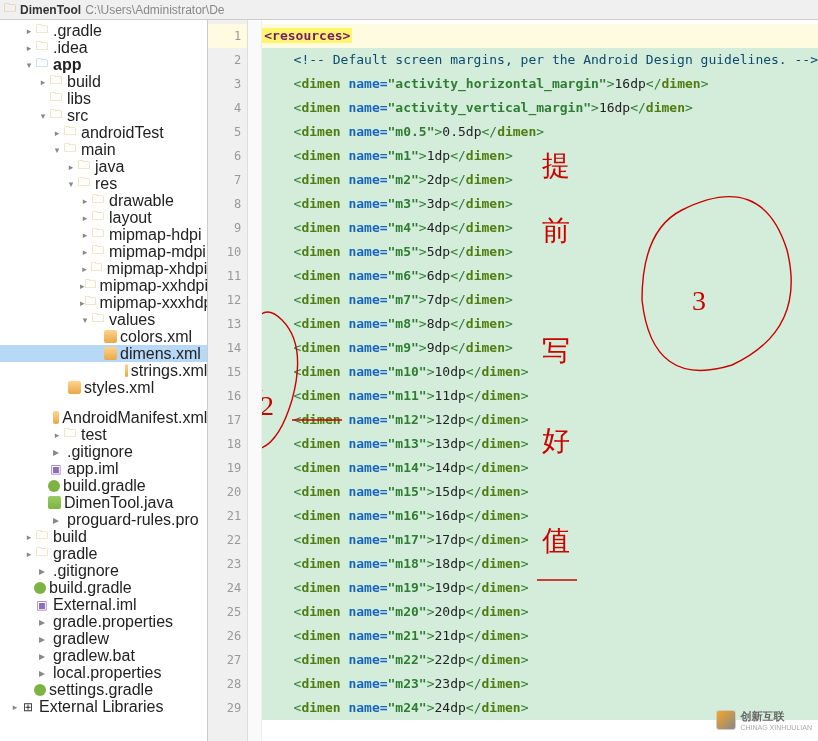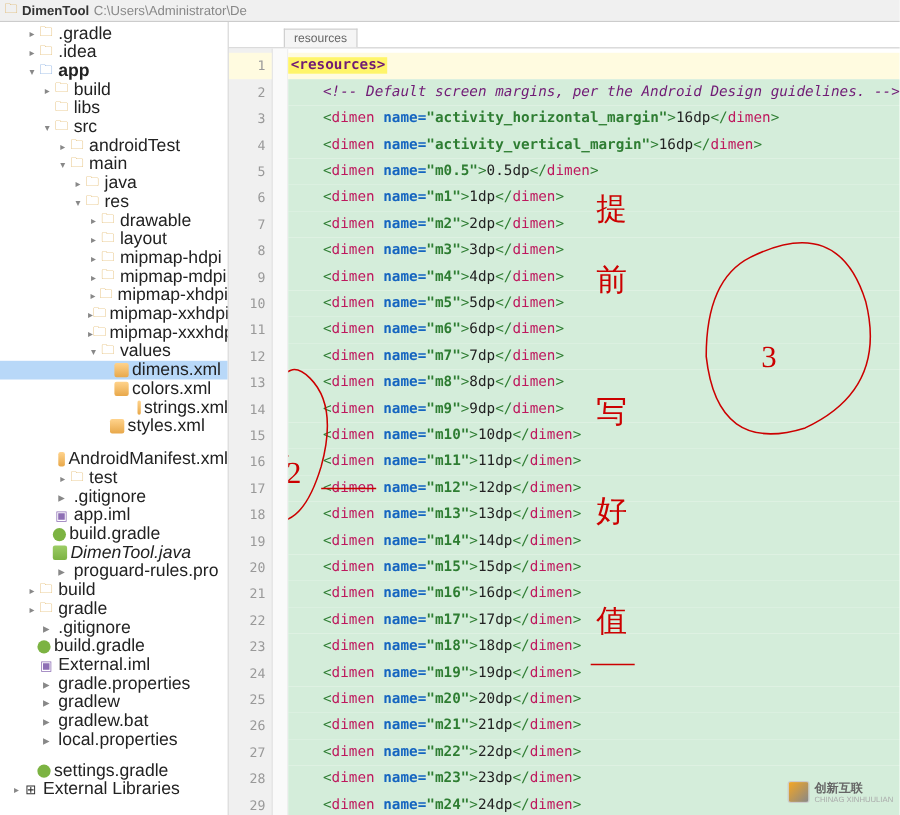--- a/index.html
+++ b/index.html
@@ -363,9 +363,6 @@
     </div>
 
   <div class="editor">
-    <div class="tabbar">
-      <div class="tab">resources</div>
-    </div>
     <div class="code-area">
       <div class="gutter" id="gutter">
           <div class="ln first">1</div>

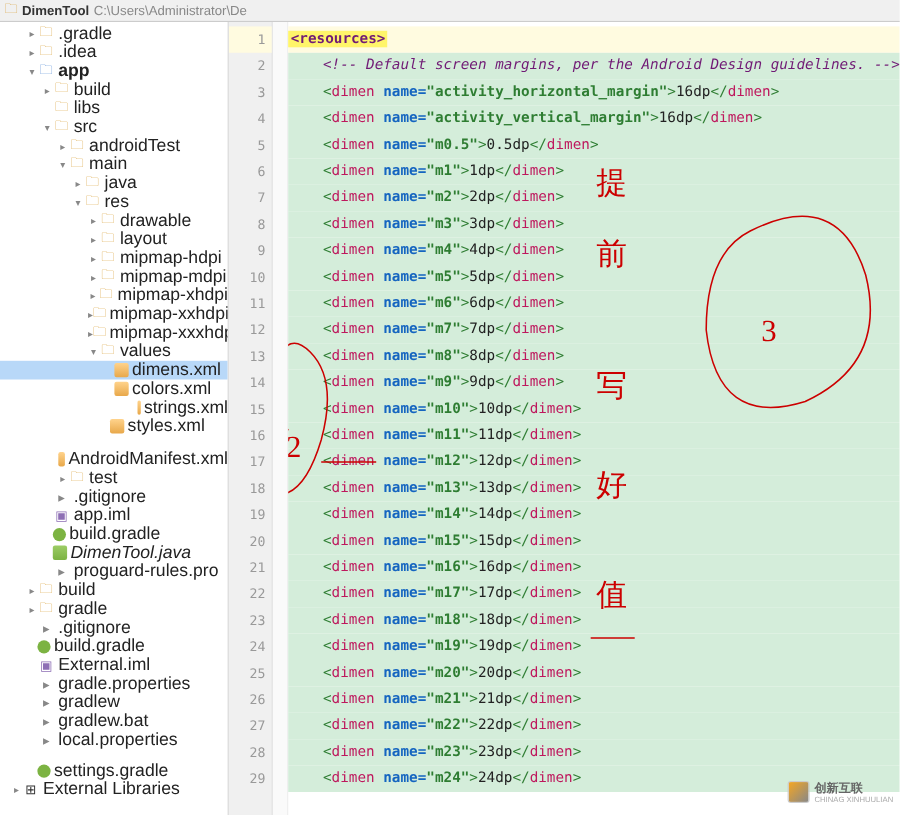--- a/index.html
+++ b/index.html
@@ -125,7 +125,7 @@
 .hl-attr { color: #1565c0; font-weight: bold; }
 .hl-val { color: #2e7d32; font-weight: bold; }
 .hl-txt { color: #222; }
-.hl-comment { color: #701a75; font-style: italic; }
+.hl-comment { color: #0c4a6e; }
 .hl-brk { color: #2e7d32; }
 .hl-open { background: #fff56a; color:#701a75; font-weight:bold; padding:0 2px;}
 

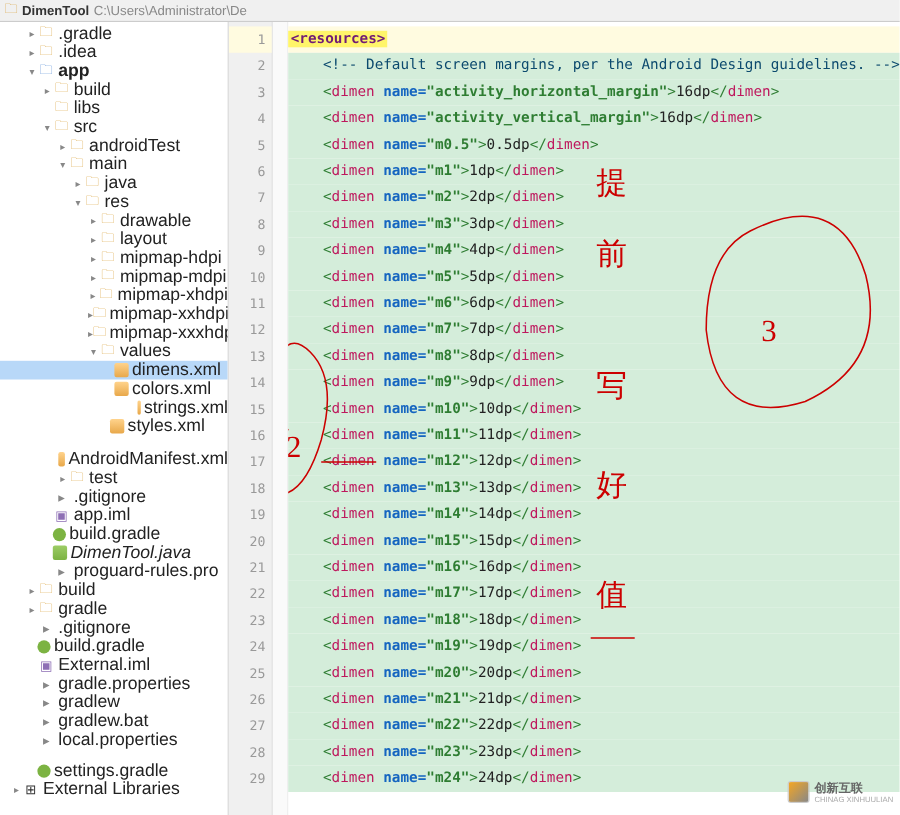--- a/index.html
+++ b/index.html
@@ -121,7 +121,7 @@
 }
 .line.bg-green { background: #d4edda; }
 .line.first { background: #fffbe0; }
-.hl-tagbold { color: #be185d; font-weight: normal; }
+.hl-tagbold { color: #4d7c0f; font-weight: bold; }
 .hl-attr { color: #1565c0; font-weight: bold; }
 .hl-val { color: #2e7d32; font-weight: bold; }
 .hl-txt { color: #222; }

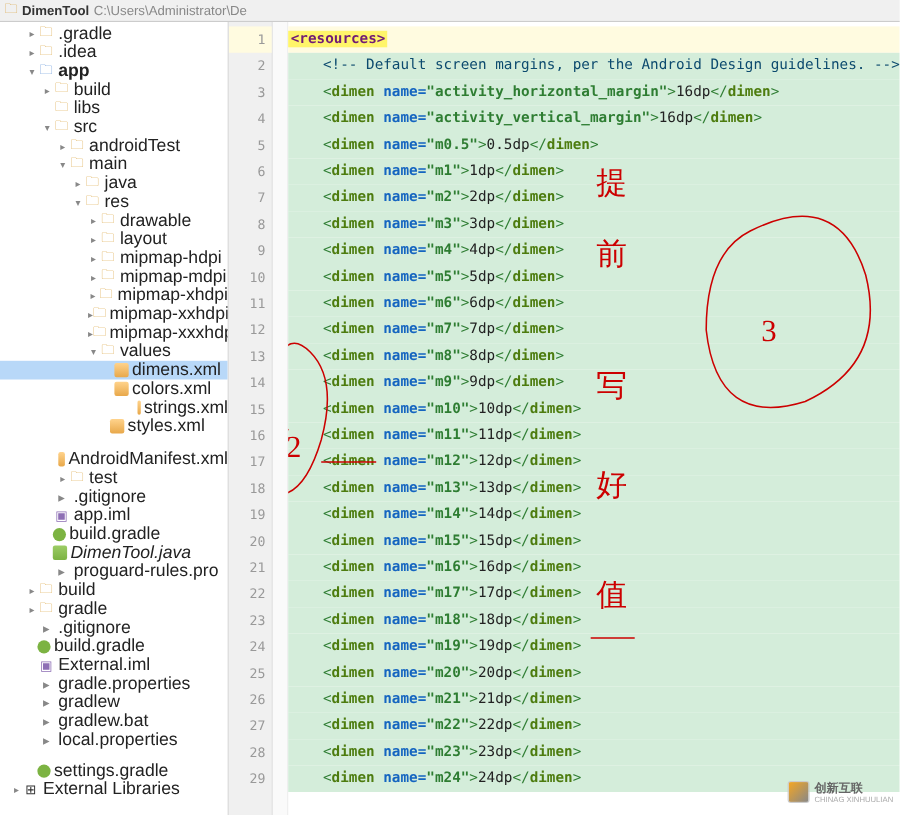--- a/index.html
+++ b/index.html
@@ -250,15 +250,15 @@
         <span class="icon icon-folder">🗀</span>
         <span class="tlabel">values</span>
       </div>
+      <div class="tree-row" style="padding-left: 94px;">
+        <span class="arrow"></span>
+        <span class="icon icon-xml"></span>
+        <span class="tlabel">colors.xml</span>
+      </div>
       <div class="tree-row selected" style="padding-left: 94px;">
         <span class="arrow"></span>
         <span class="icon icon-xml"></span>
         <span class="tlabel">dimens.xml</span>
-      </div>
-      <div class="tree-row" style="padding-left: 94px;">
-        <span class="arrow"></span>
-        <span class="icon icon-xml"></span>
-        <span class="tlabel">colors.xml</span>
       </div>
       <div class="tree-row" style="padding-left: 94px; margin-left: 28px;">
         <span class="arrow"></span>

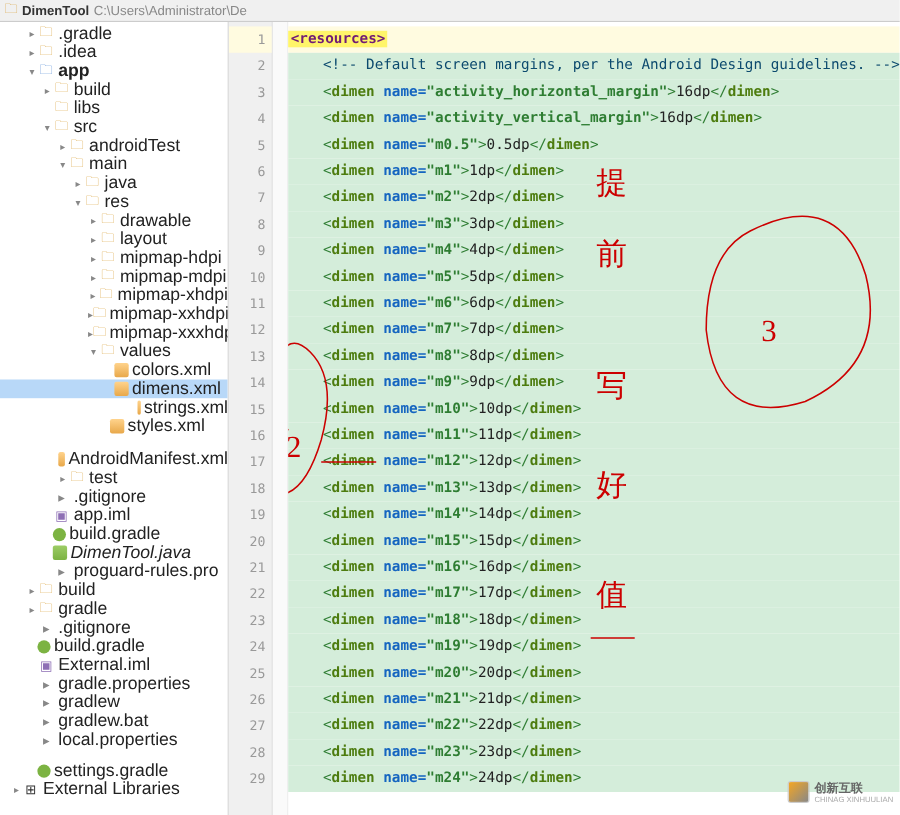--- a/index.html
+++ b/index.html
@@ -265,7 +265,7 @@
         <span class="icon icon-xml"></span>
         <span class="tlabel">strings.xml</span>
       </div>
-      <div class="tree-row" style="padding-left: 90px;">
+      <div class="tree-row" style="padding-left: 58px;">
         <span class="arrow"></span>
         <span class="icon icon-xml"></span>
         <span class="tlabel">styles.xml</span>

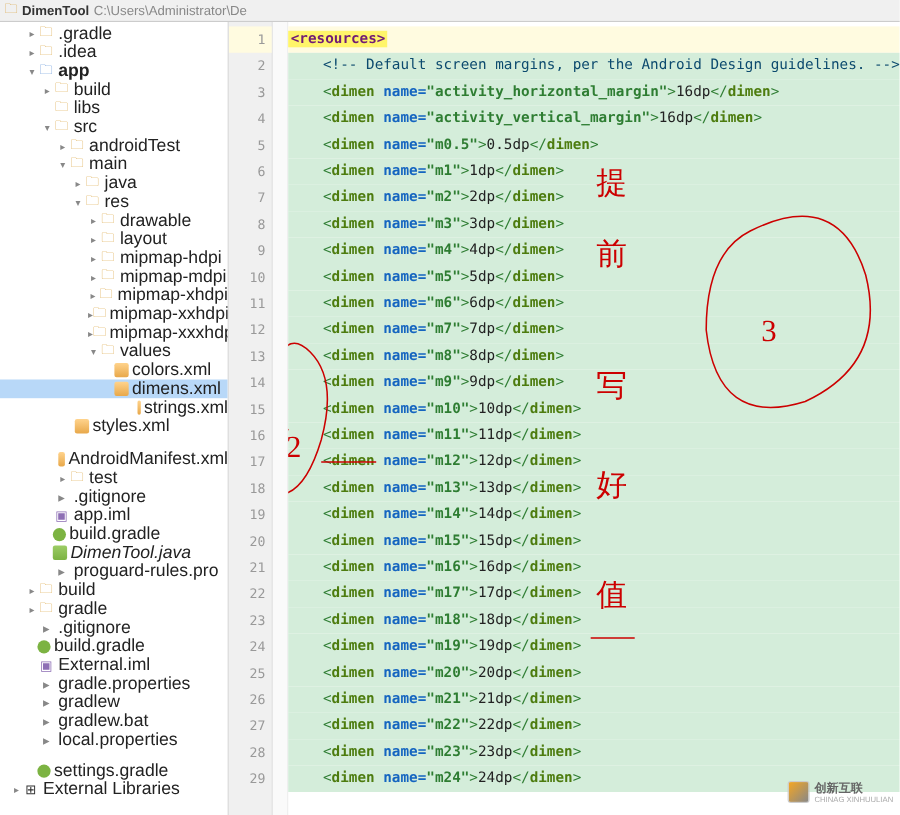--- a/index.html
+++ b/index.html
@@ -295,7 +295,7 @@
         <span class="icon icon-gradle"></span>
         <span class="tlabel">build.gradle</span>
       </div>
-      <div class="tree-row" style="padding-left: 38px; font-style: italic;">
+      <div class="tree-row" style="padding-left: 38px;">
         <span class="arrow"></span>
         <span class="icon icon-java"></span>
         <span class="tlabel">DimenTool.java</span>

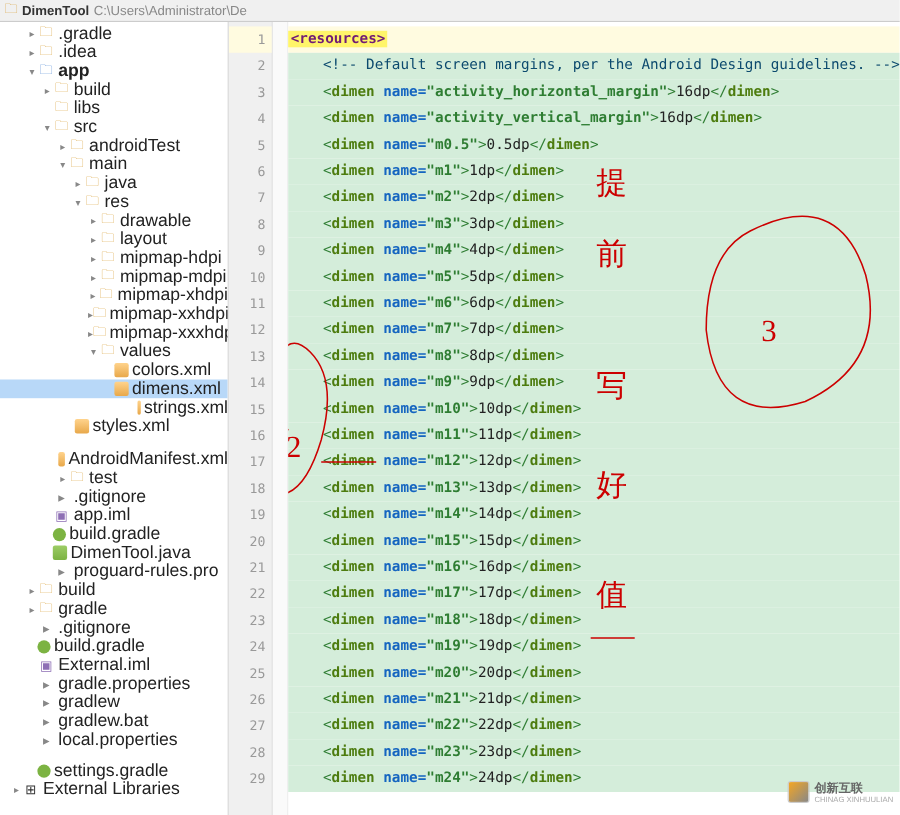--- a/index.html
+++ b/index.html
@@ -350,7 +350,7 @@
         <span class="icon icon-file">▸</span>
         <span class="tlabel">local.properties</span>
       </div>
-      <div class="tree-row" style="padding-left: 24px; margin-top: 11px;">
+      <div class="tree-row" style="padding-left: 24px;">
         <span class="arrow"></span>
         <span class="icon icon-gradle"></span>
         <span class="tlabel">settings.gradle</span>

